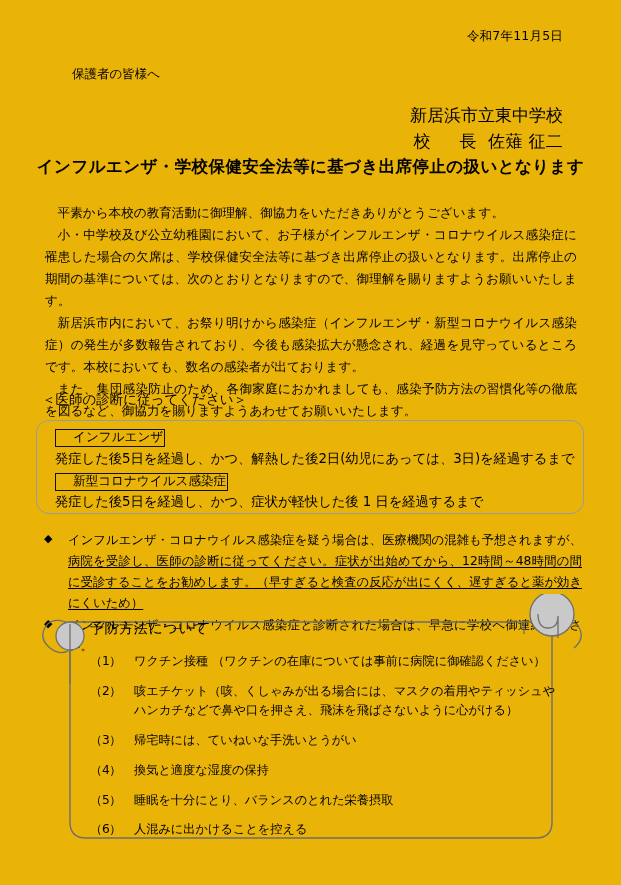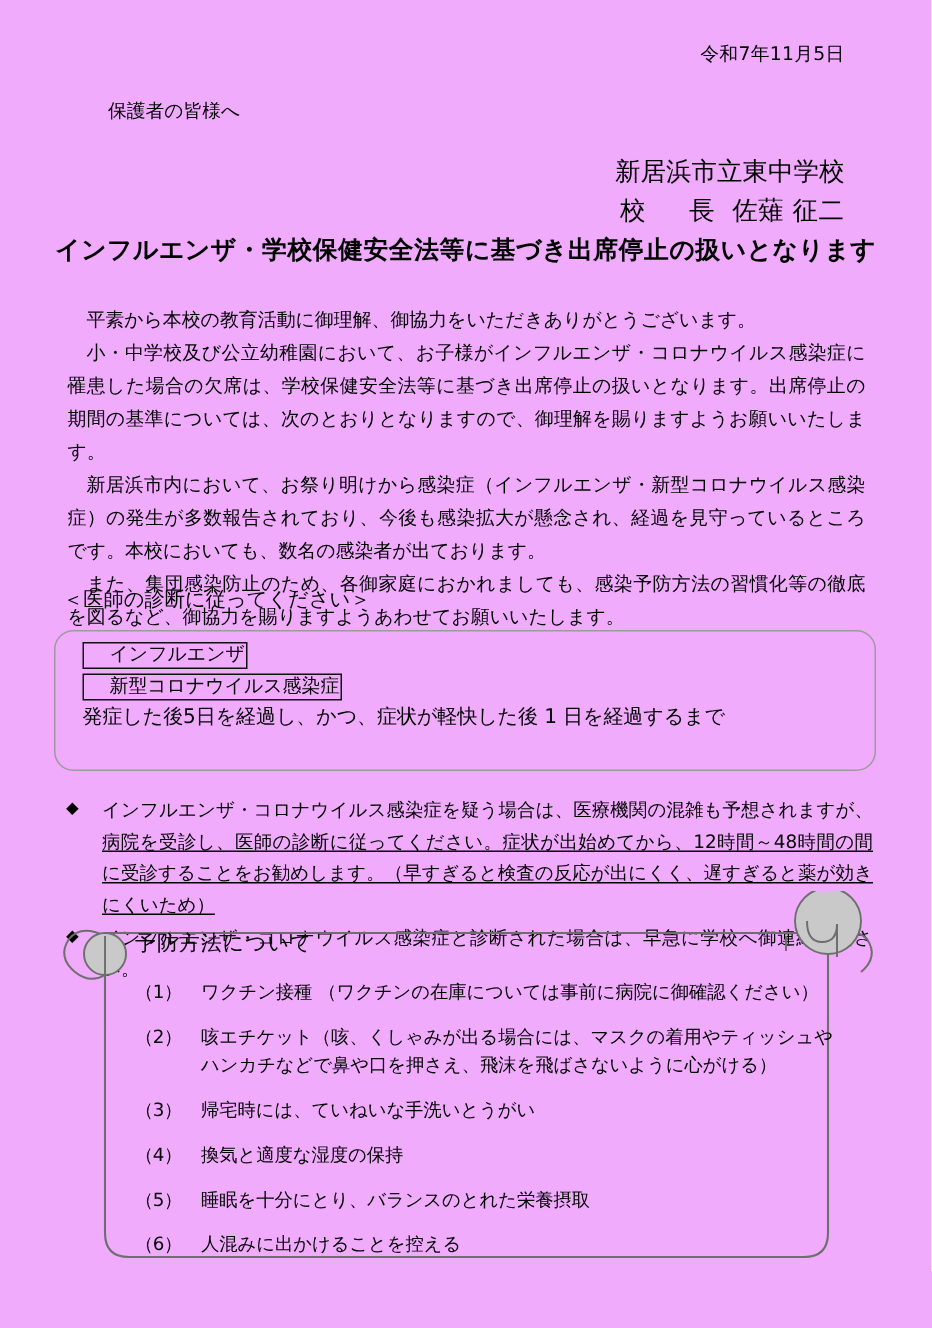--- a/index.html
+++ b/index.html
@@ -15,7 +15,7 @@
     position: relative;
     width: 621px;
     height: 885px;
-    background: #f0abfc;
+    background: #eab308;
     overflow: hidden;
     box-sizing: border-box;
   }

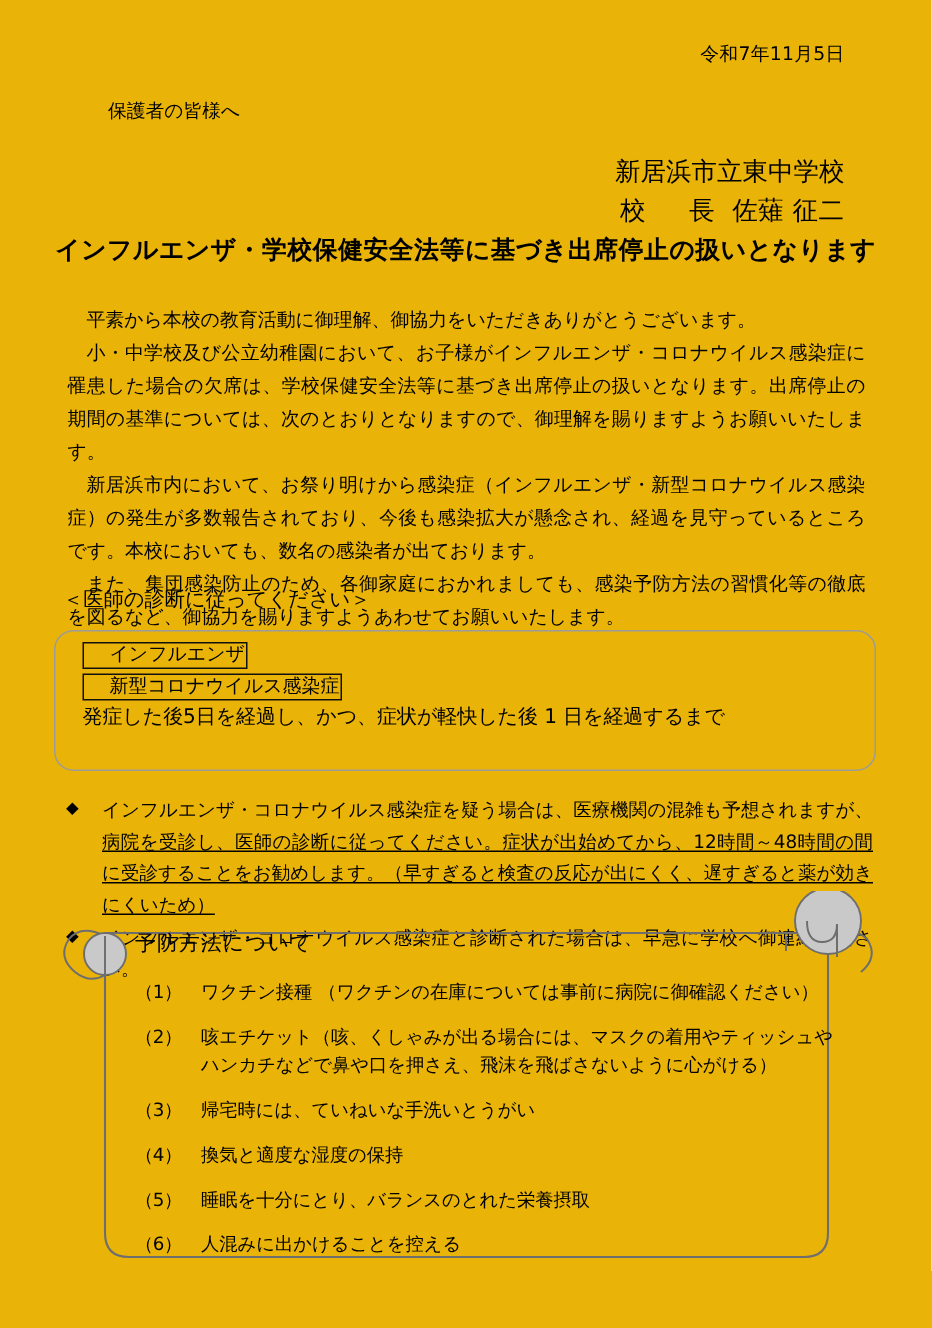--- a/index.html
+++ b/index.html
@@ -219,6 +219,7 @@
   <div class="criteria-box">
     <div class="criteria-inner">
       <div><span class="disease-tag">インフルエンザ</span></div>
+      <div class="criteria-rule">発症した後5日を経過し、かつ、解熱した後2日(幼児にあっては、3日)を経過するまで</div>
       <div><span class="disease-tag">新型コロナウイルス感染症</span></div>
       <div class="criteria-rule">発症した後5日を経過し、かつ、症状が軽快した後 1 日を経過するまで</div>
     </div>

